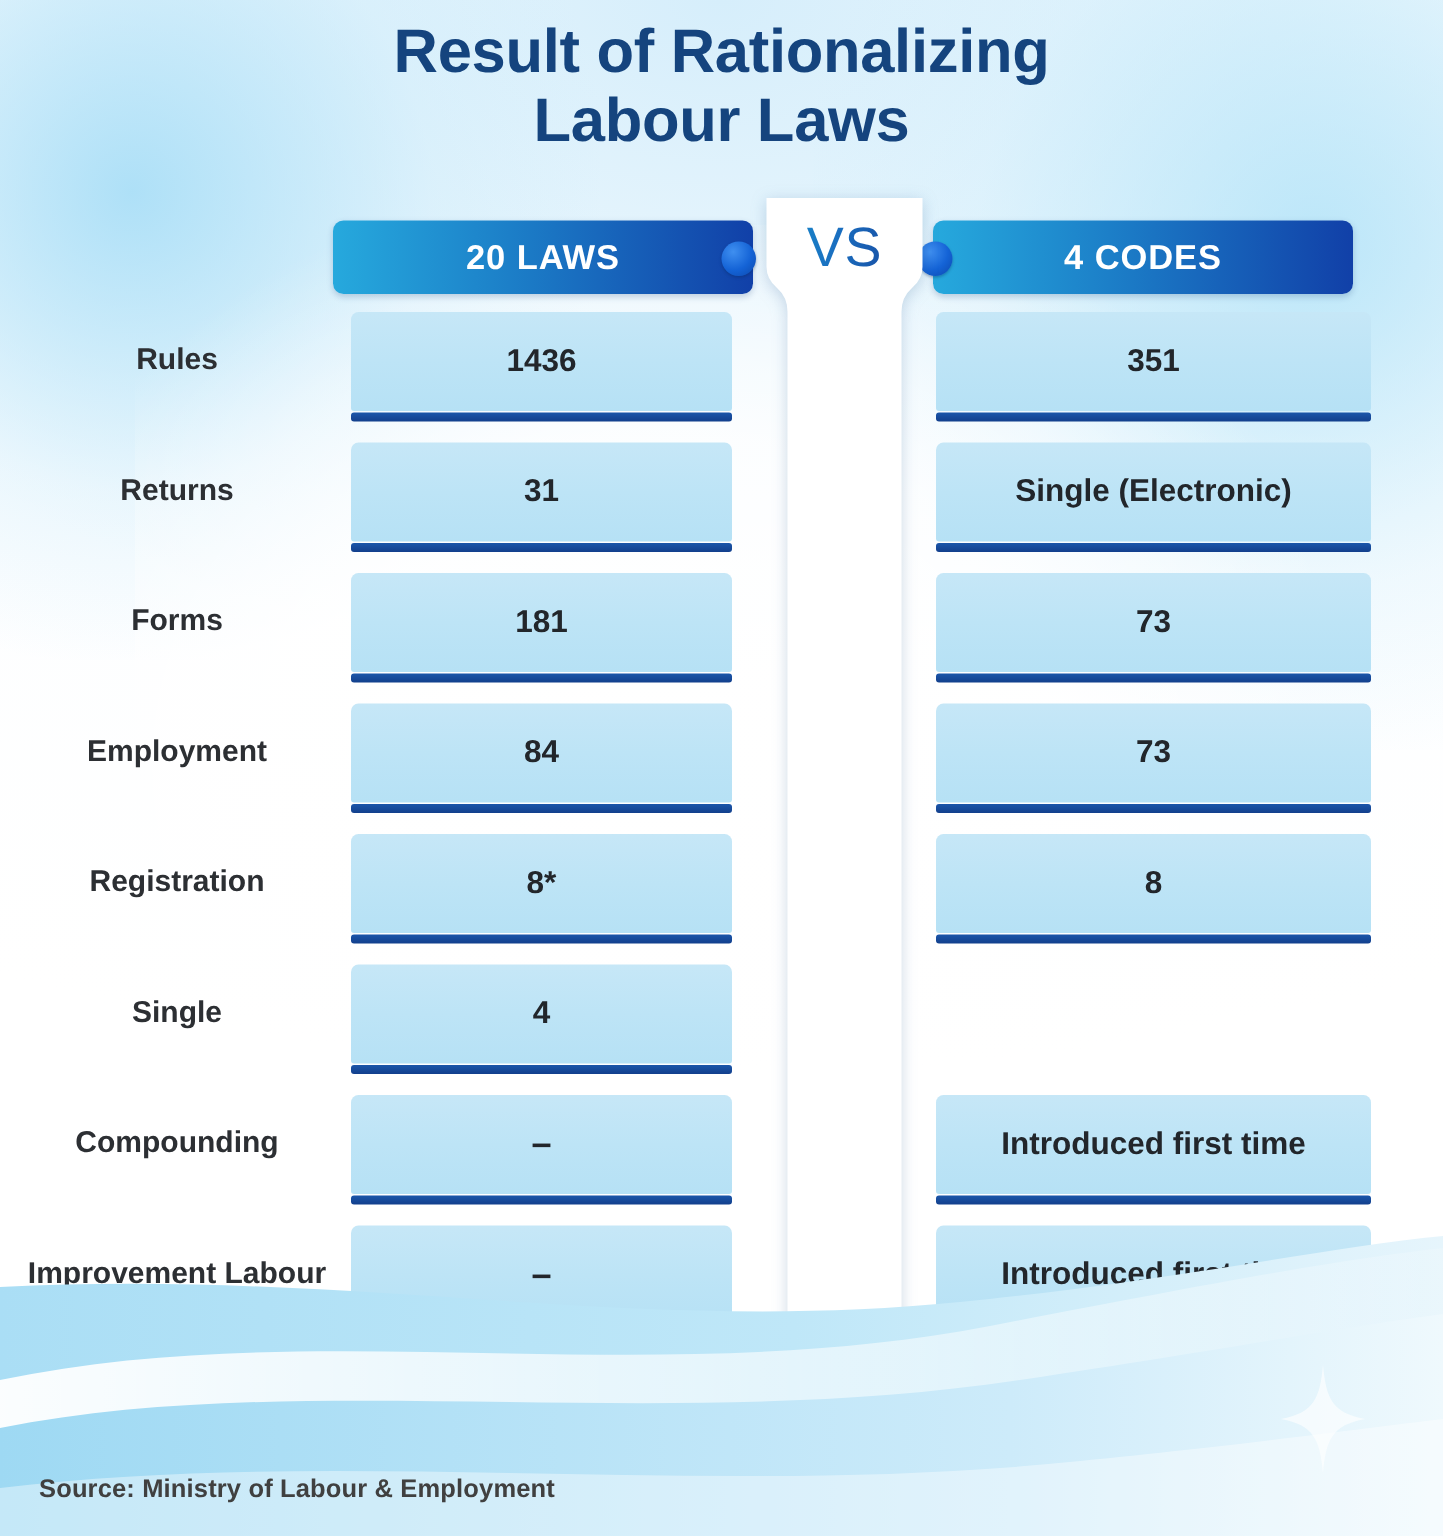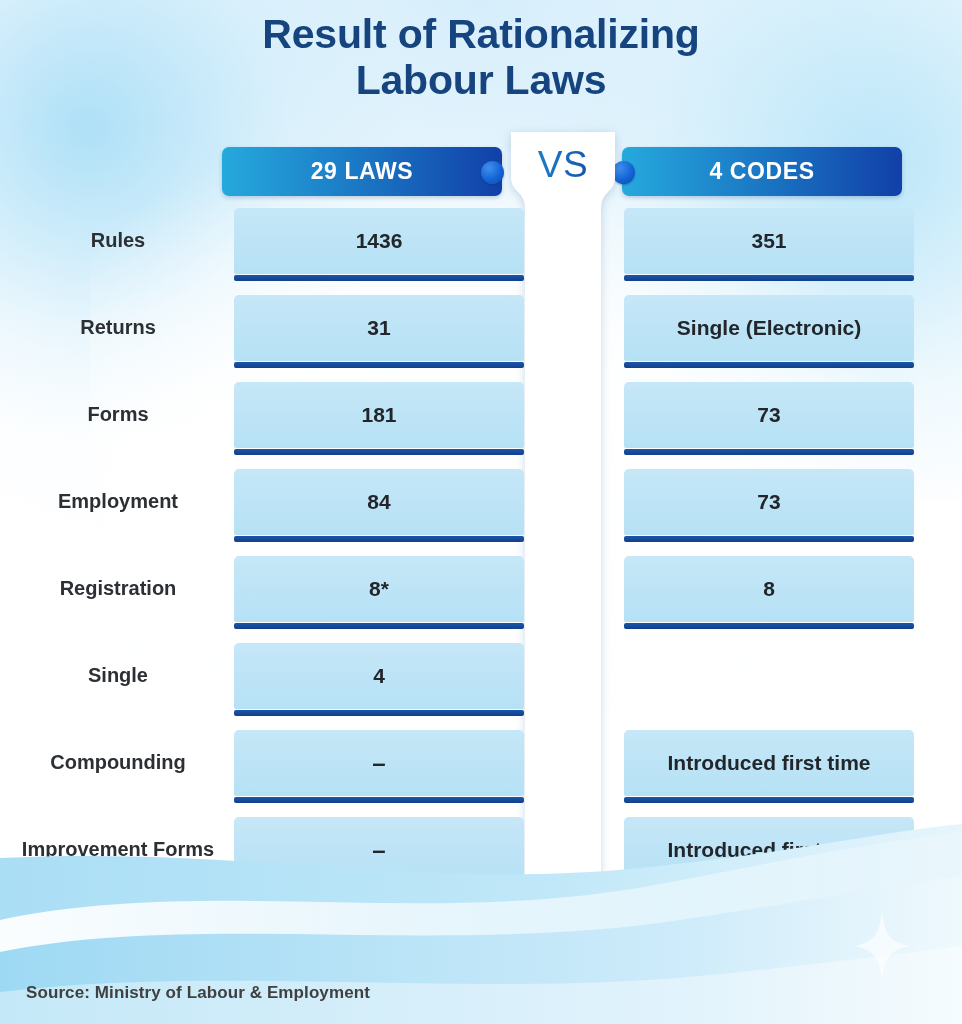--- a/index.html
+++ b/index.html
@@ -211,7 +211,7 @@
   </div>
 
   <div class="hdr hdr-left">
-    <span>29 LAWS</span>
+    <span>20 LAWS</span>
   </div>
   <div class="hdr hdr-right">
     <span>4 CODES</span>

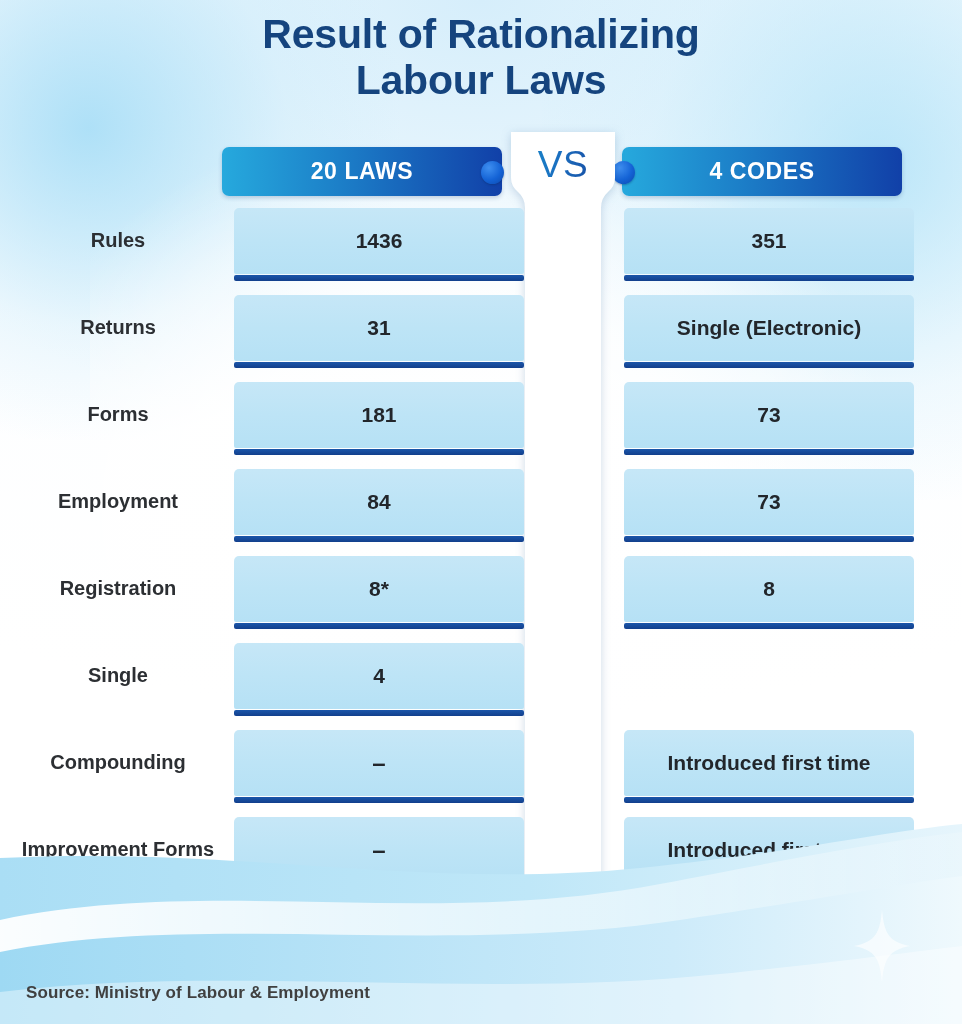--- a/index.html
+++ b/index.html
@@ -160,7 +160,7 @@
     border-radius: 5px 5px 2px 2px;
     background: linear-gradient(180deg, #c6e7f7 0%, #bde4f6 50%, #b6e1f5 100%);
   }
-  .cell-left  { left: 222px; width: 290px; }
+  .cell-left  { left: 222px; width: 254px; }
   .cell-right { left: 612px; width: 290px; }
   .cell::after {
     content: "";

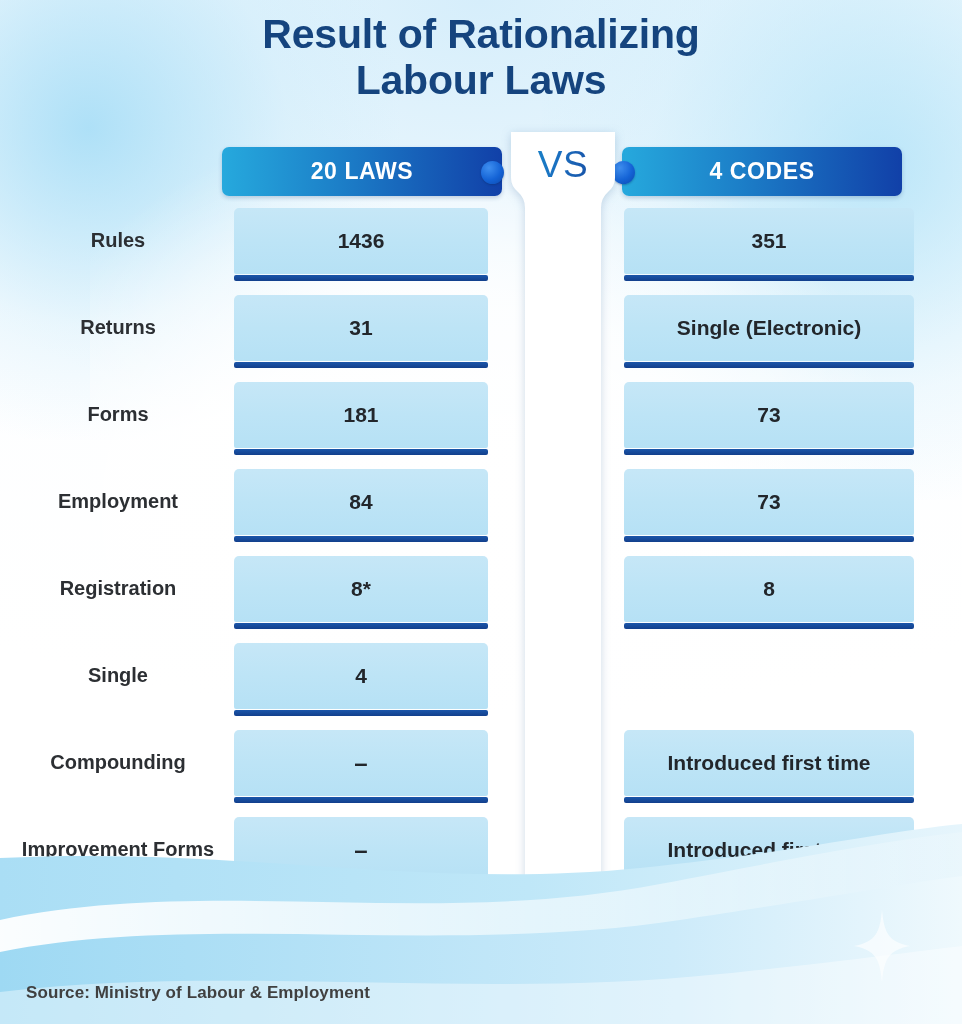--- a/index.html
+++ b/index.html
@@ -295,7 +295,7 @@
 
     <div class="row">
       <div class="row-label">Improvement
-Forms</div>
+Labour</div>
       <div class="cell cell-left">
         <div class="cell-text dash">–</div>
       </div>

